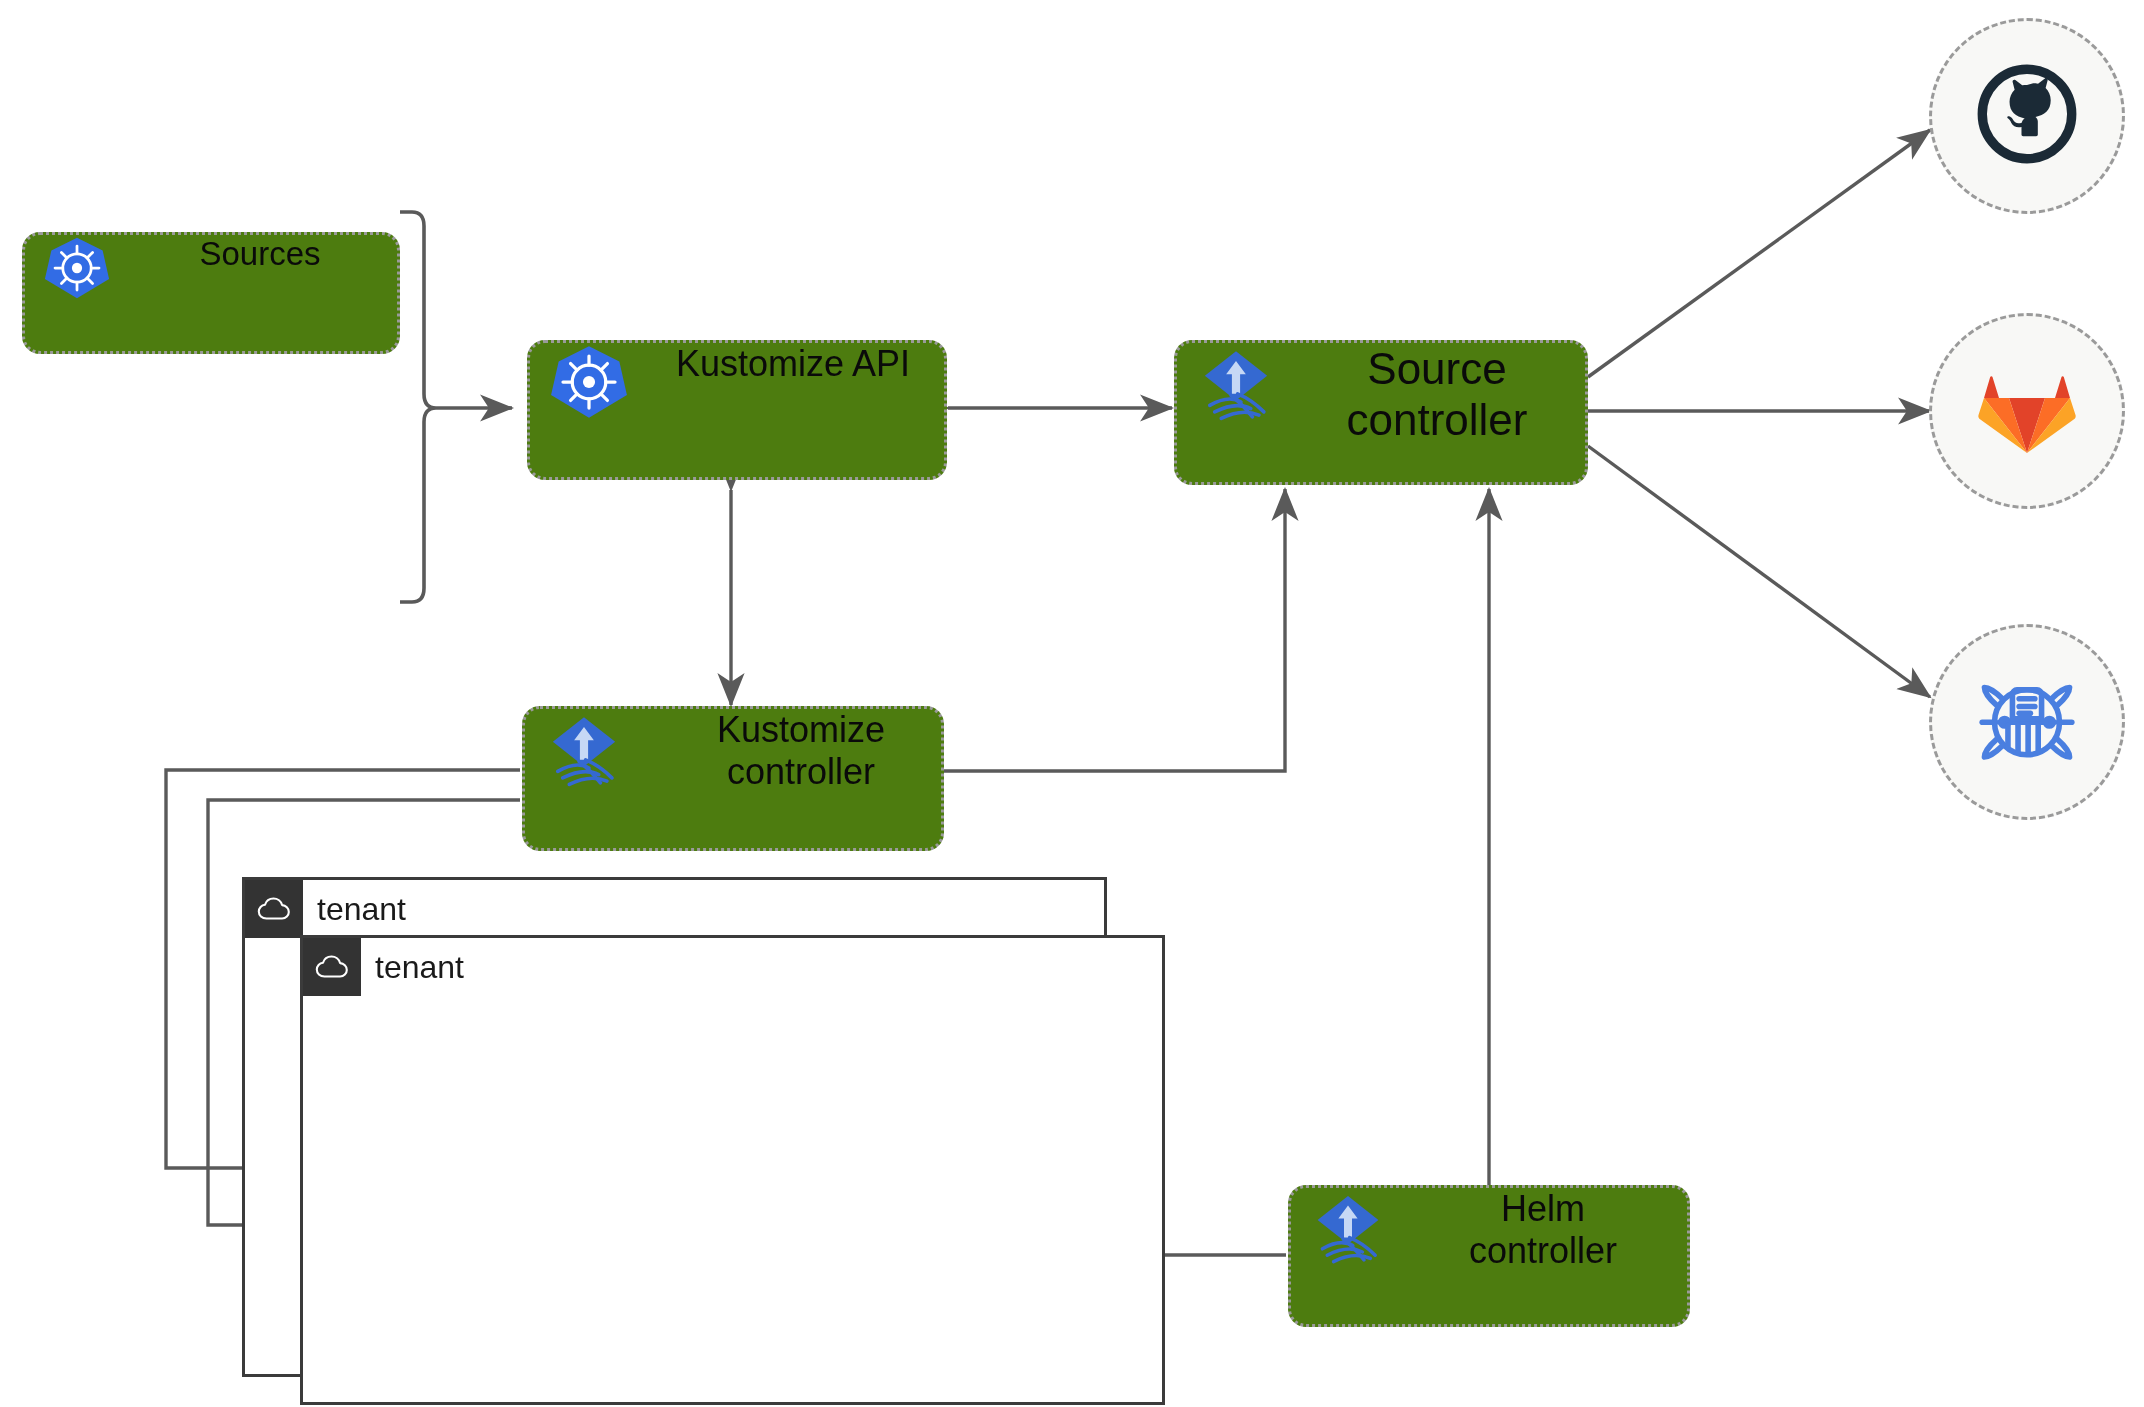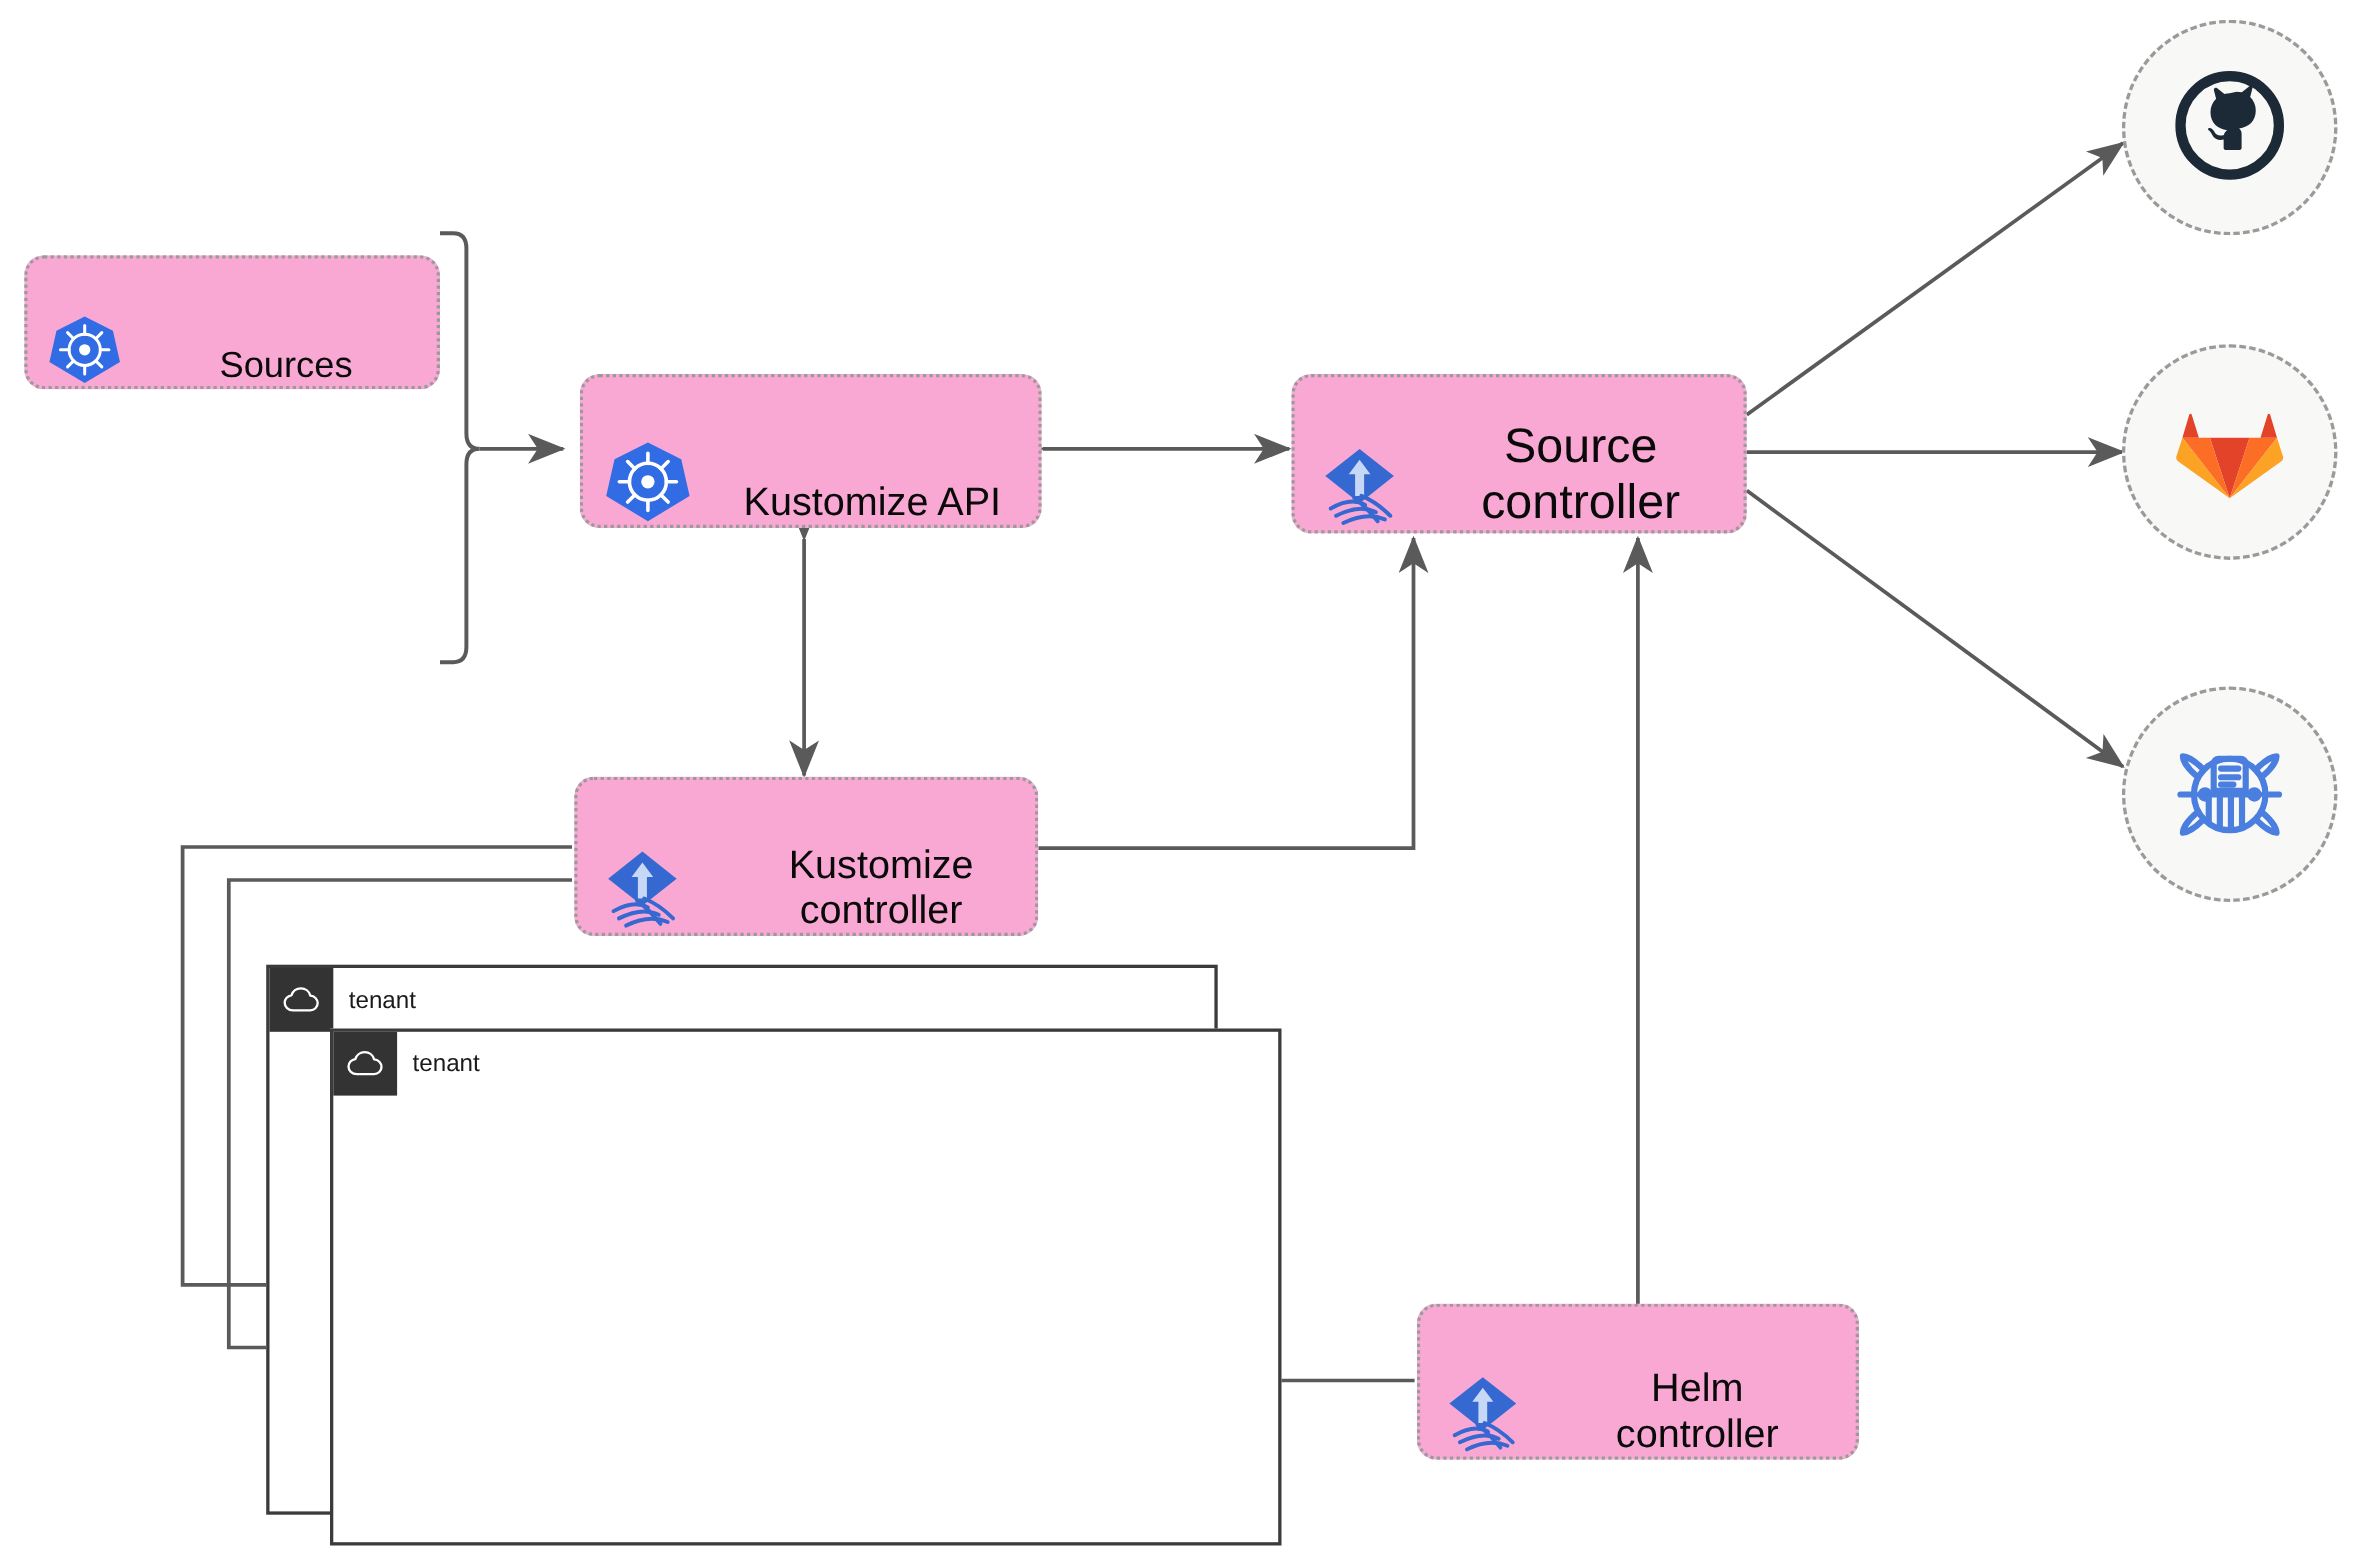--- a/index.html
+++ b/index.html
@@ -11,11 +11,11 @@
   .node{
     position:absolute;
     box-sizing:border-box;
-    background:#f9a8d4;
+    background:#4d7c0f;
     border:3px dotted #9a9a9a;
     border-radius:18px;
     display:flex;
-    align-items:flex-end;
+    align-items:flex-start;
     z-index:3;
   }
   .node .ico{flex:0 0 auto;display:flex;align-items:center;justify-content:center;}

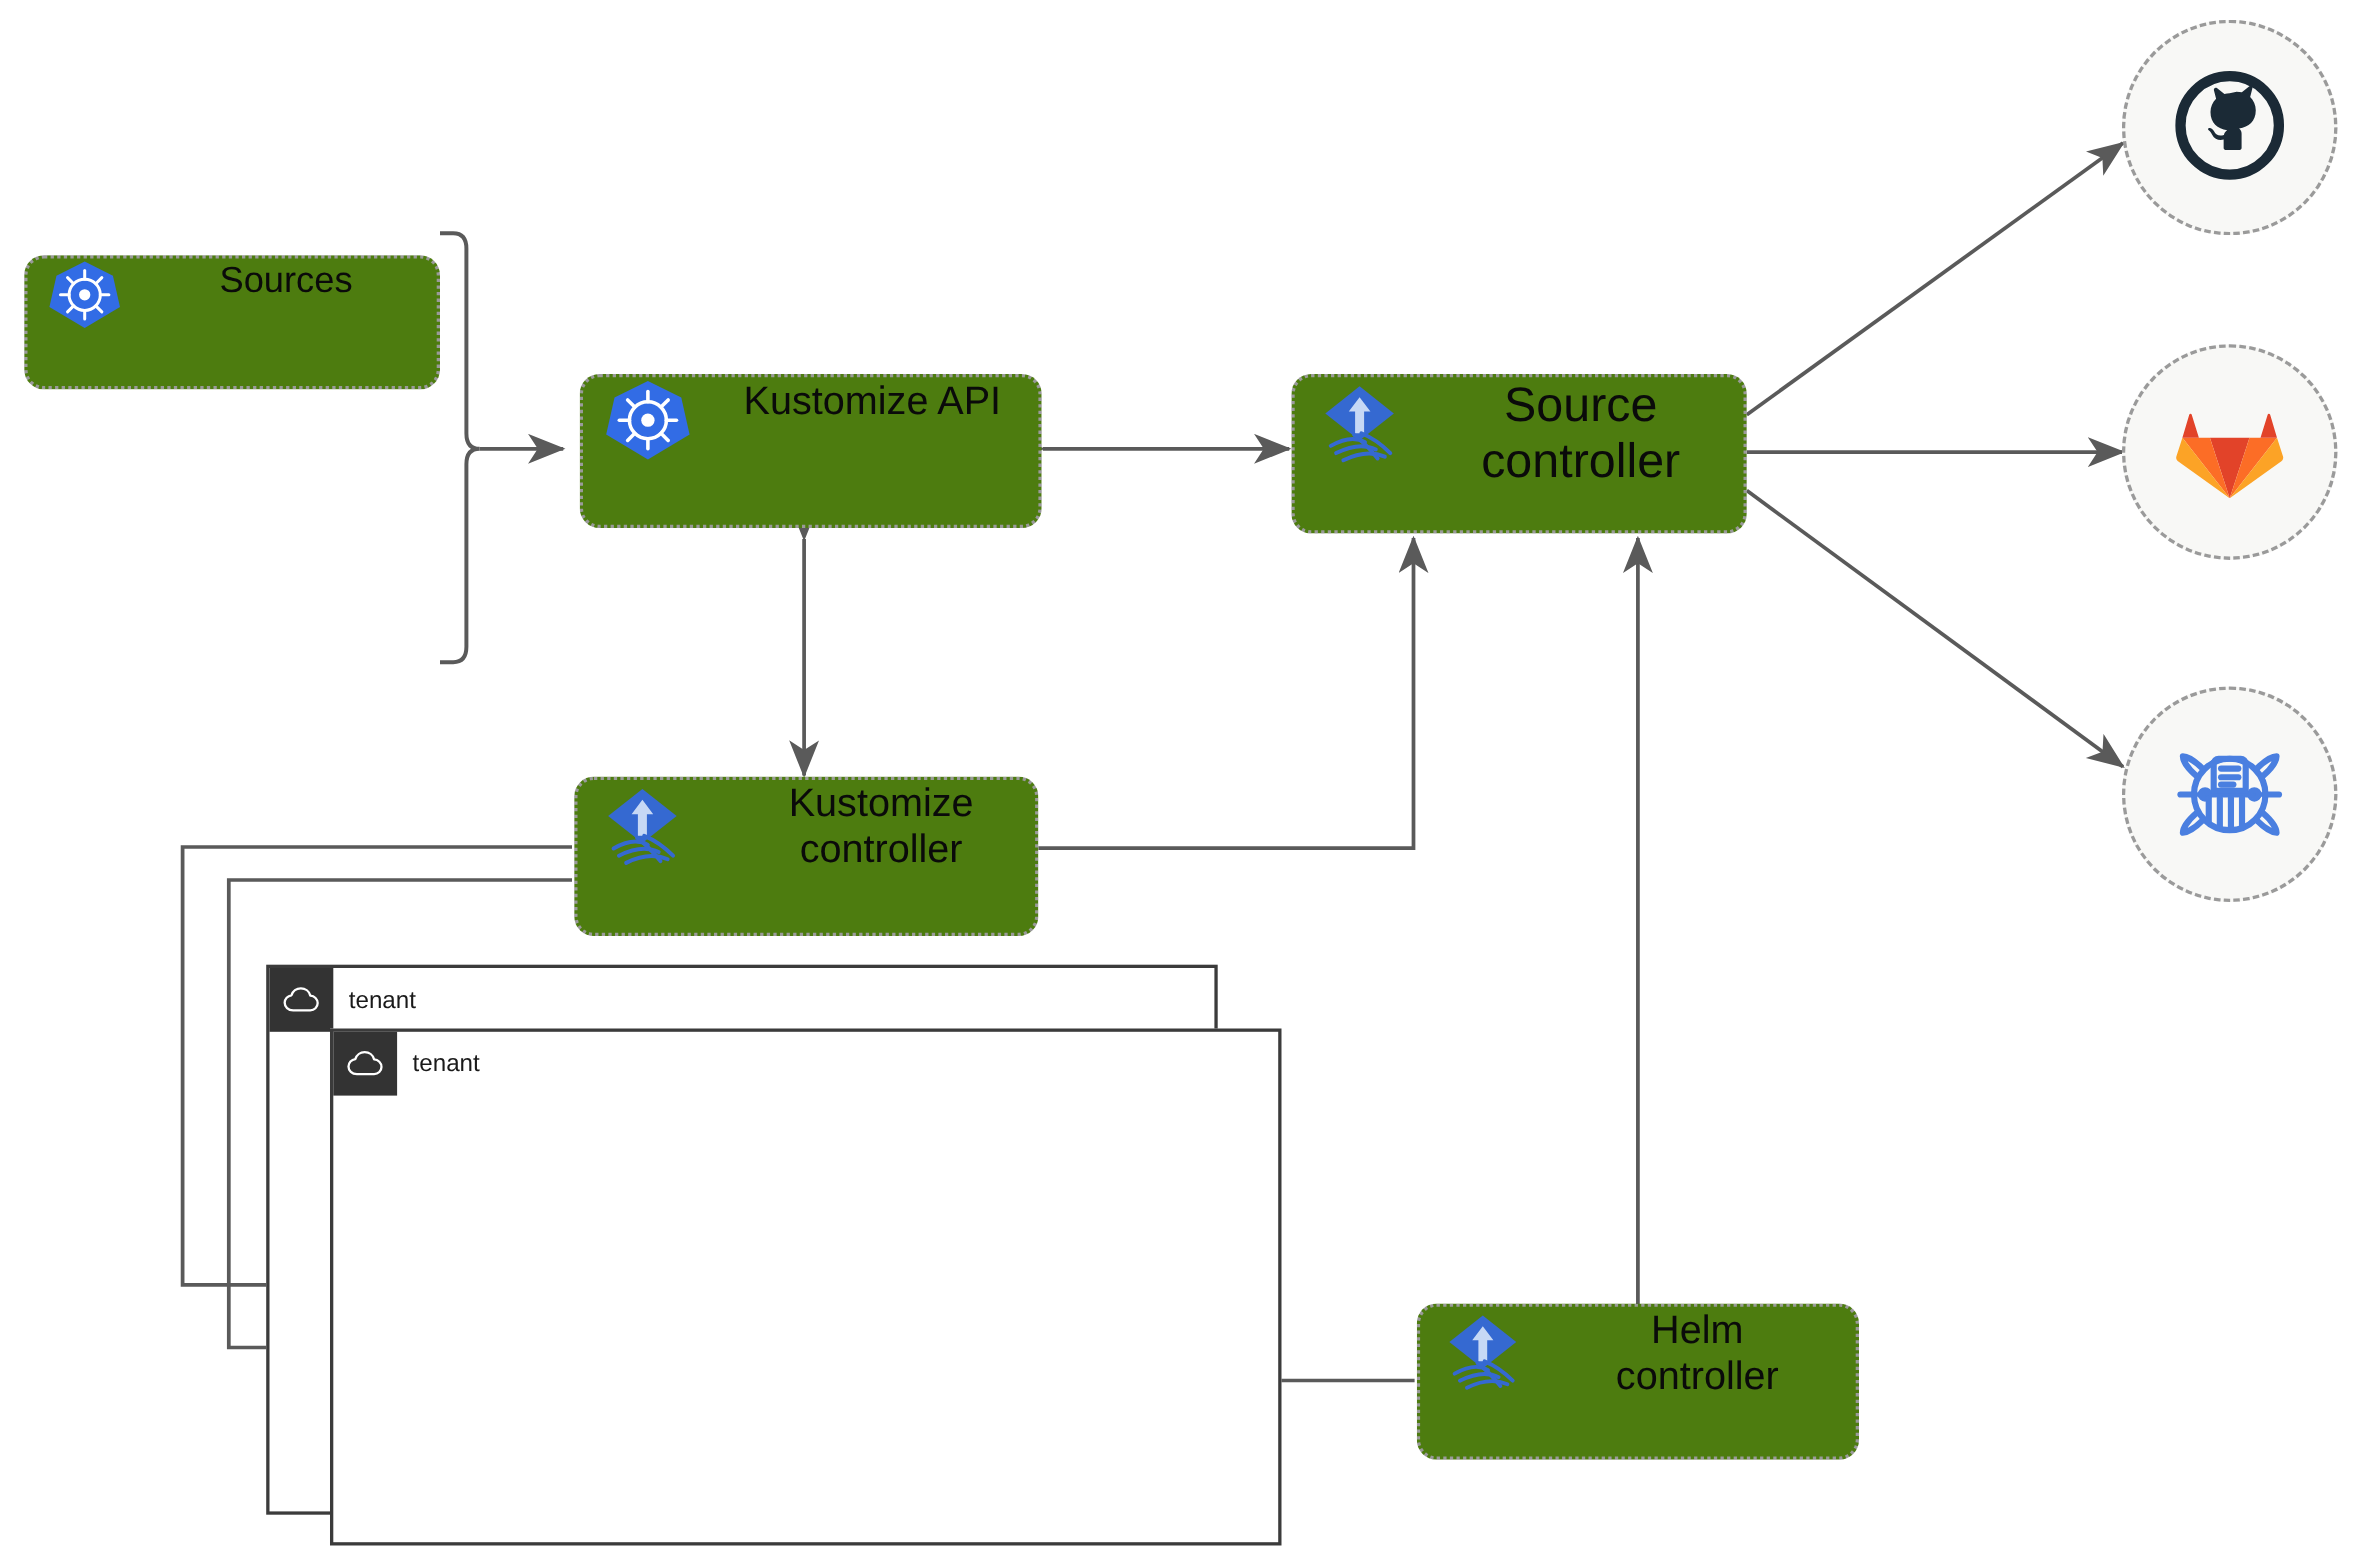--- a/index.html
+++ b/index.html
@@ -56,7 +56,7 @@
     display:flex;align-items:center;justify-content:center;
   }
   .tenant .tname{
-    margin-left:14px;font-size:22px;color:#1a1a1a;
+    margin-left:14px;font-size:32px;color:#1a1a1a;
     line-height:58px;
   }
   .tenant-inner{z-index:4;}

